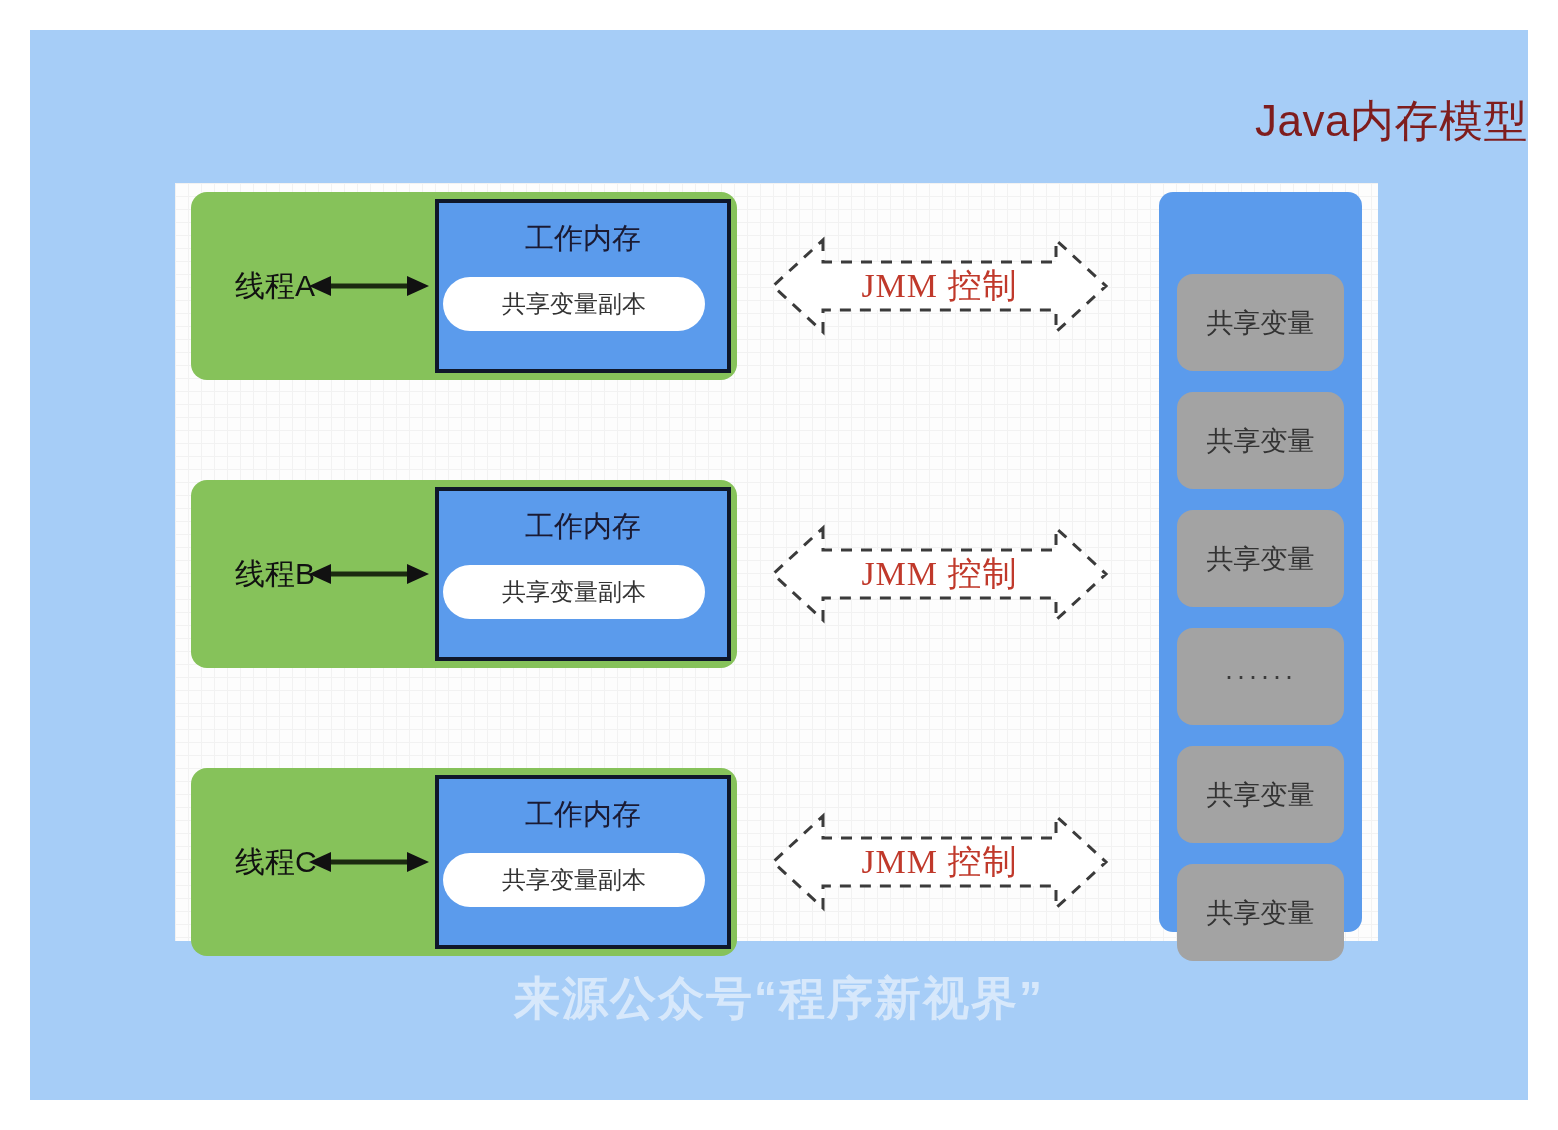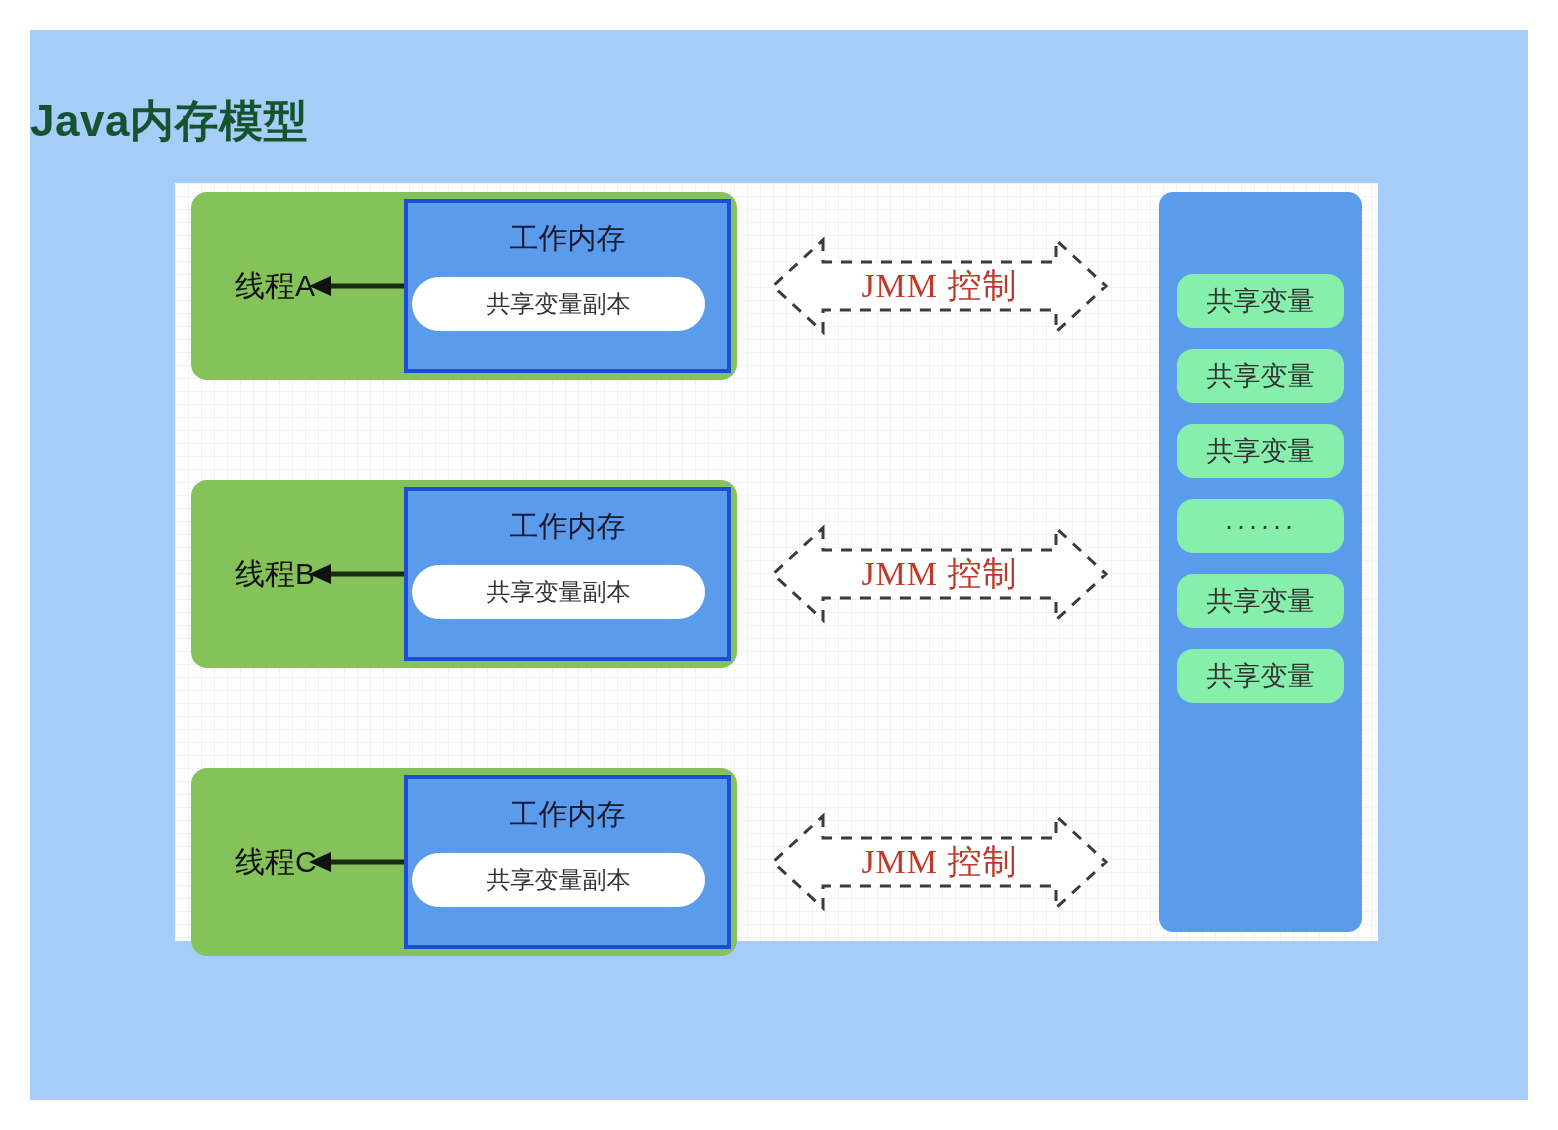--- a/index.html
+++ b/index.html
@@ -30,10 +30,10 @@
     left: 0;
     top: 62px;
     width: 100%;
-    text-align: left;
+    text-align: right;
     font-size: 44px;
-    font-weight: bold;
-    color: #14532d;
+    font-weight: normal;
+    color: #7f1d1d;
     letter-spacing: 0.5px;
   }
 

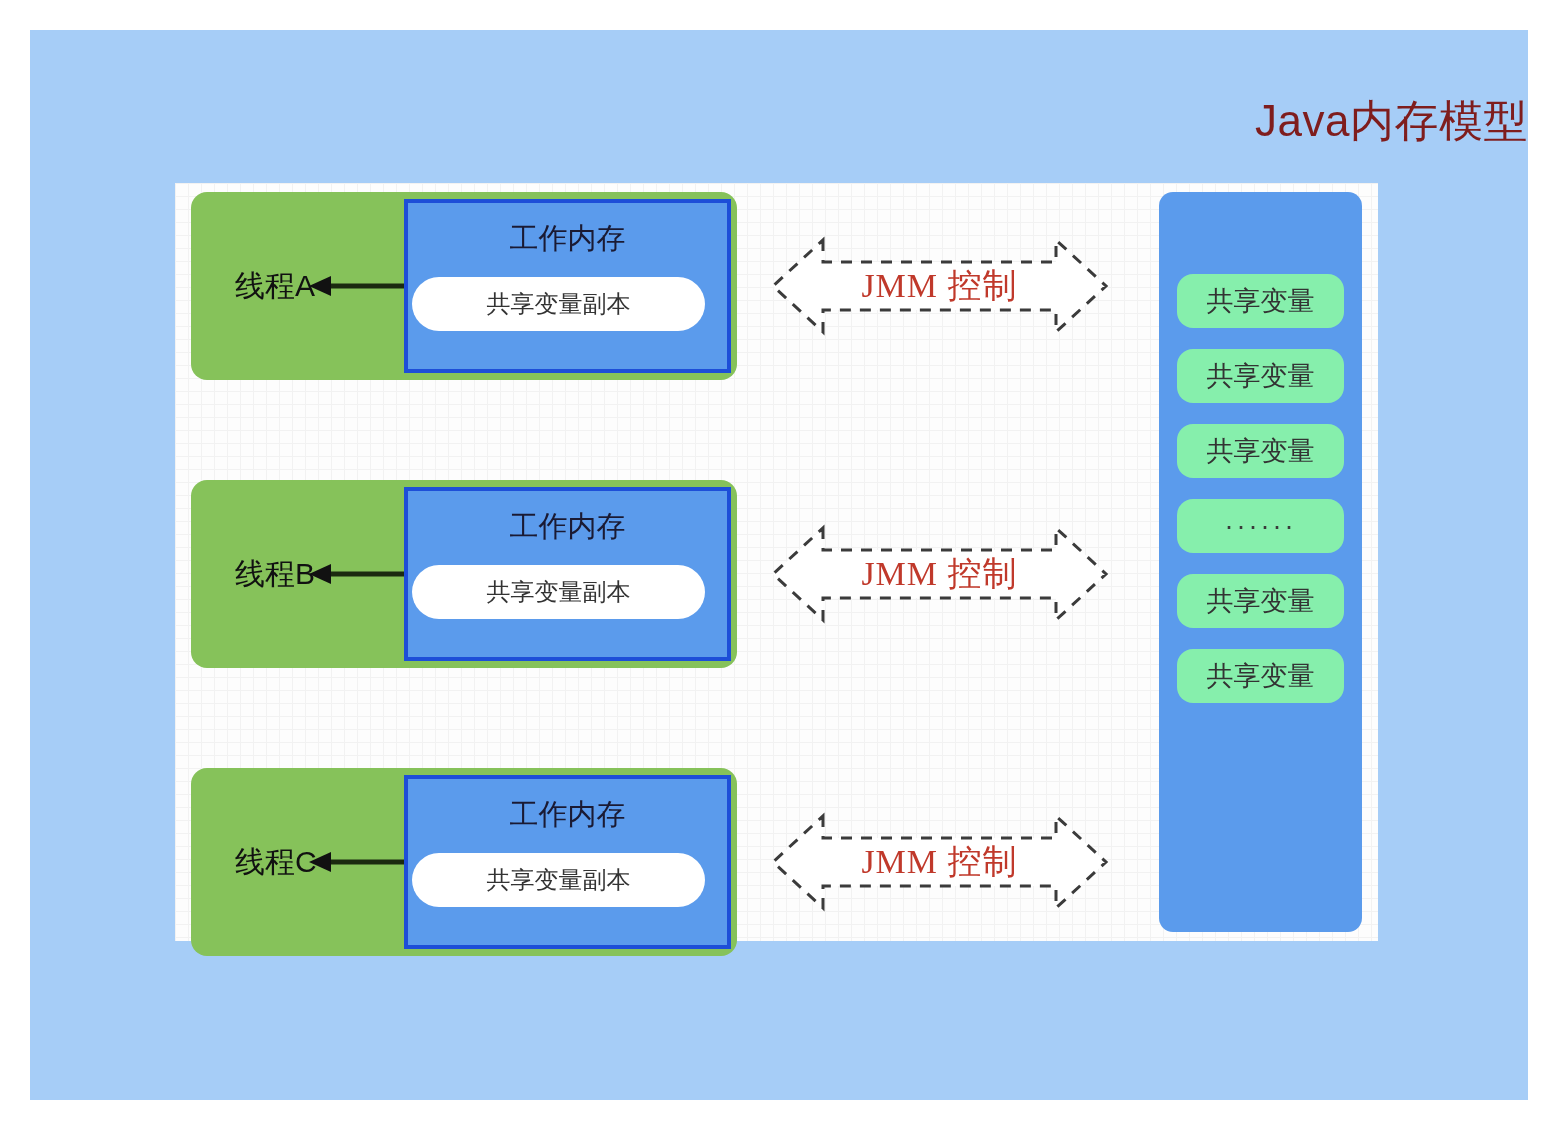--- a/index.html
+++ b/index.html
@@ -89,10 +89,10 @@
     position: absolute;
     right: 6px;
     top: 7px;
-    width: 327px;
+    width: 296px;
     height: 174px;
     background: #5b9bec;
-    border: 4px solid #1d4ed8;
+    border: 4px solid #0f172a;
     box-sizing: border-box;
   }
   .working-mem-title {

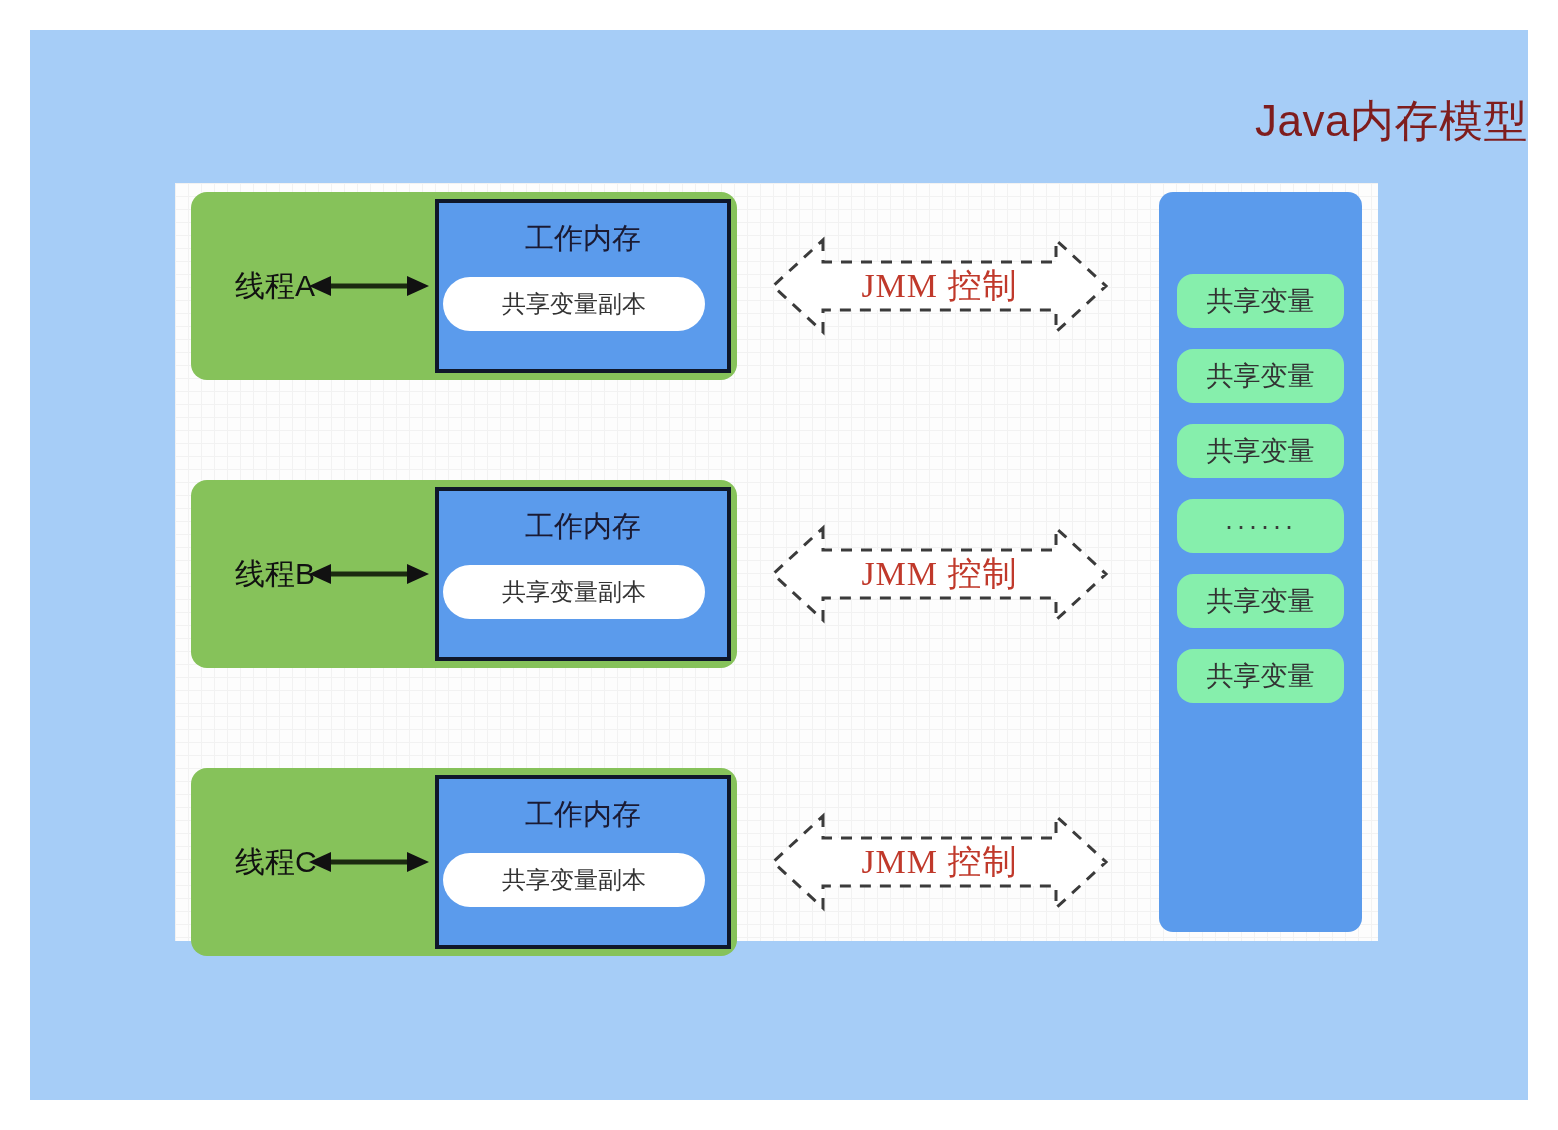--- a/index.html
+++ b/index.html
@@ -174,8 +174,8 @@
     gap: 21px;
   }
   .var-pill {
-    height: 54px;
-    background: #86efac;
+    height: 97px;
+    background: #a3a3a3;
     border-radius: 16px;
     display: flex;
     align-items: center;

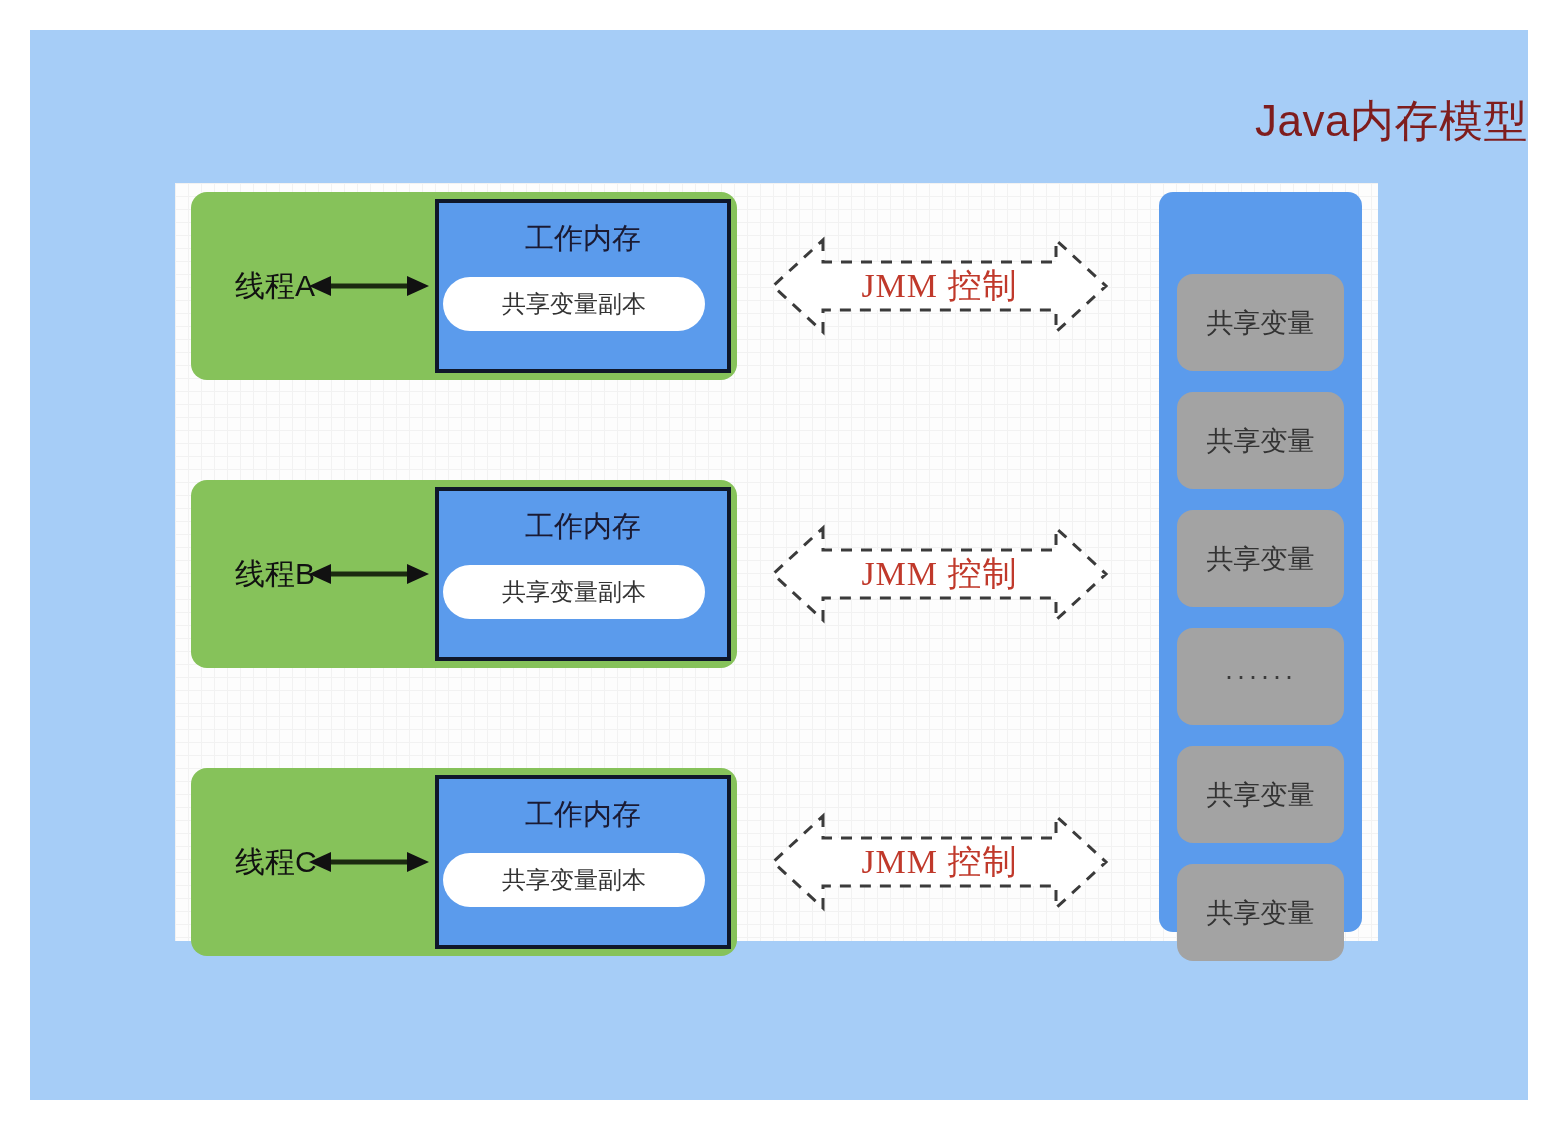--- a/index.html
+++ b/index.html
@@ -290,6 +290,7 @@
 
   </div>
 
+  <div class="watermark">来源公众号“程序新视界”</div>
 
 </div>
 

